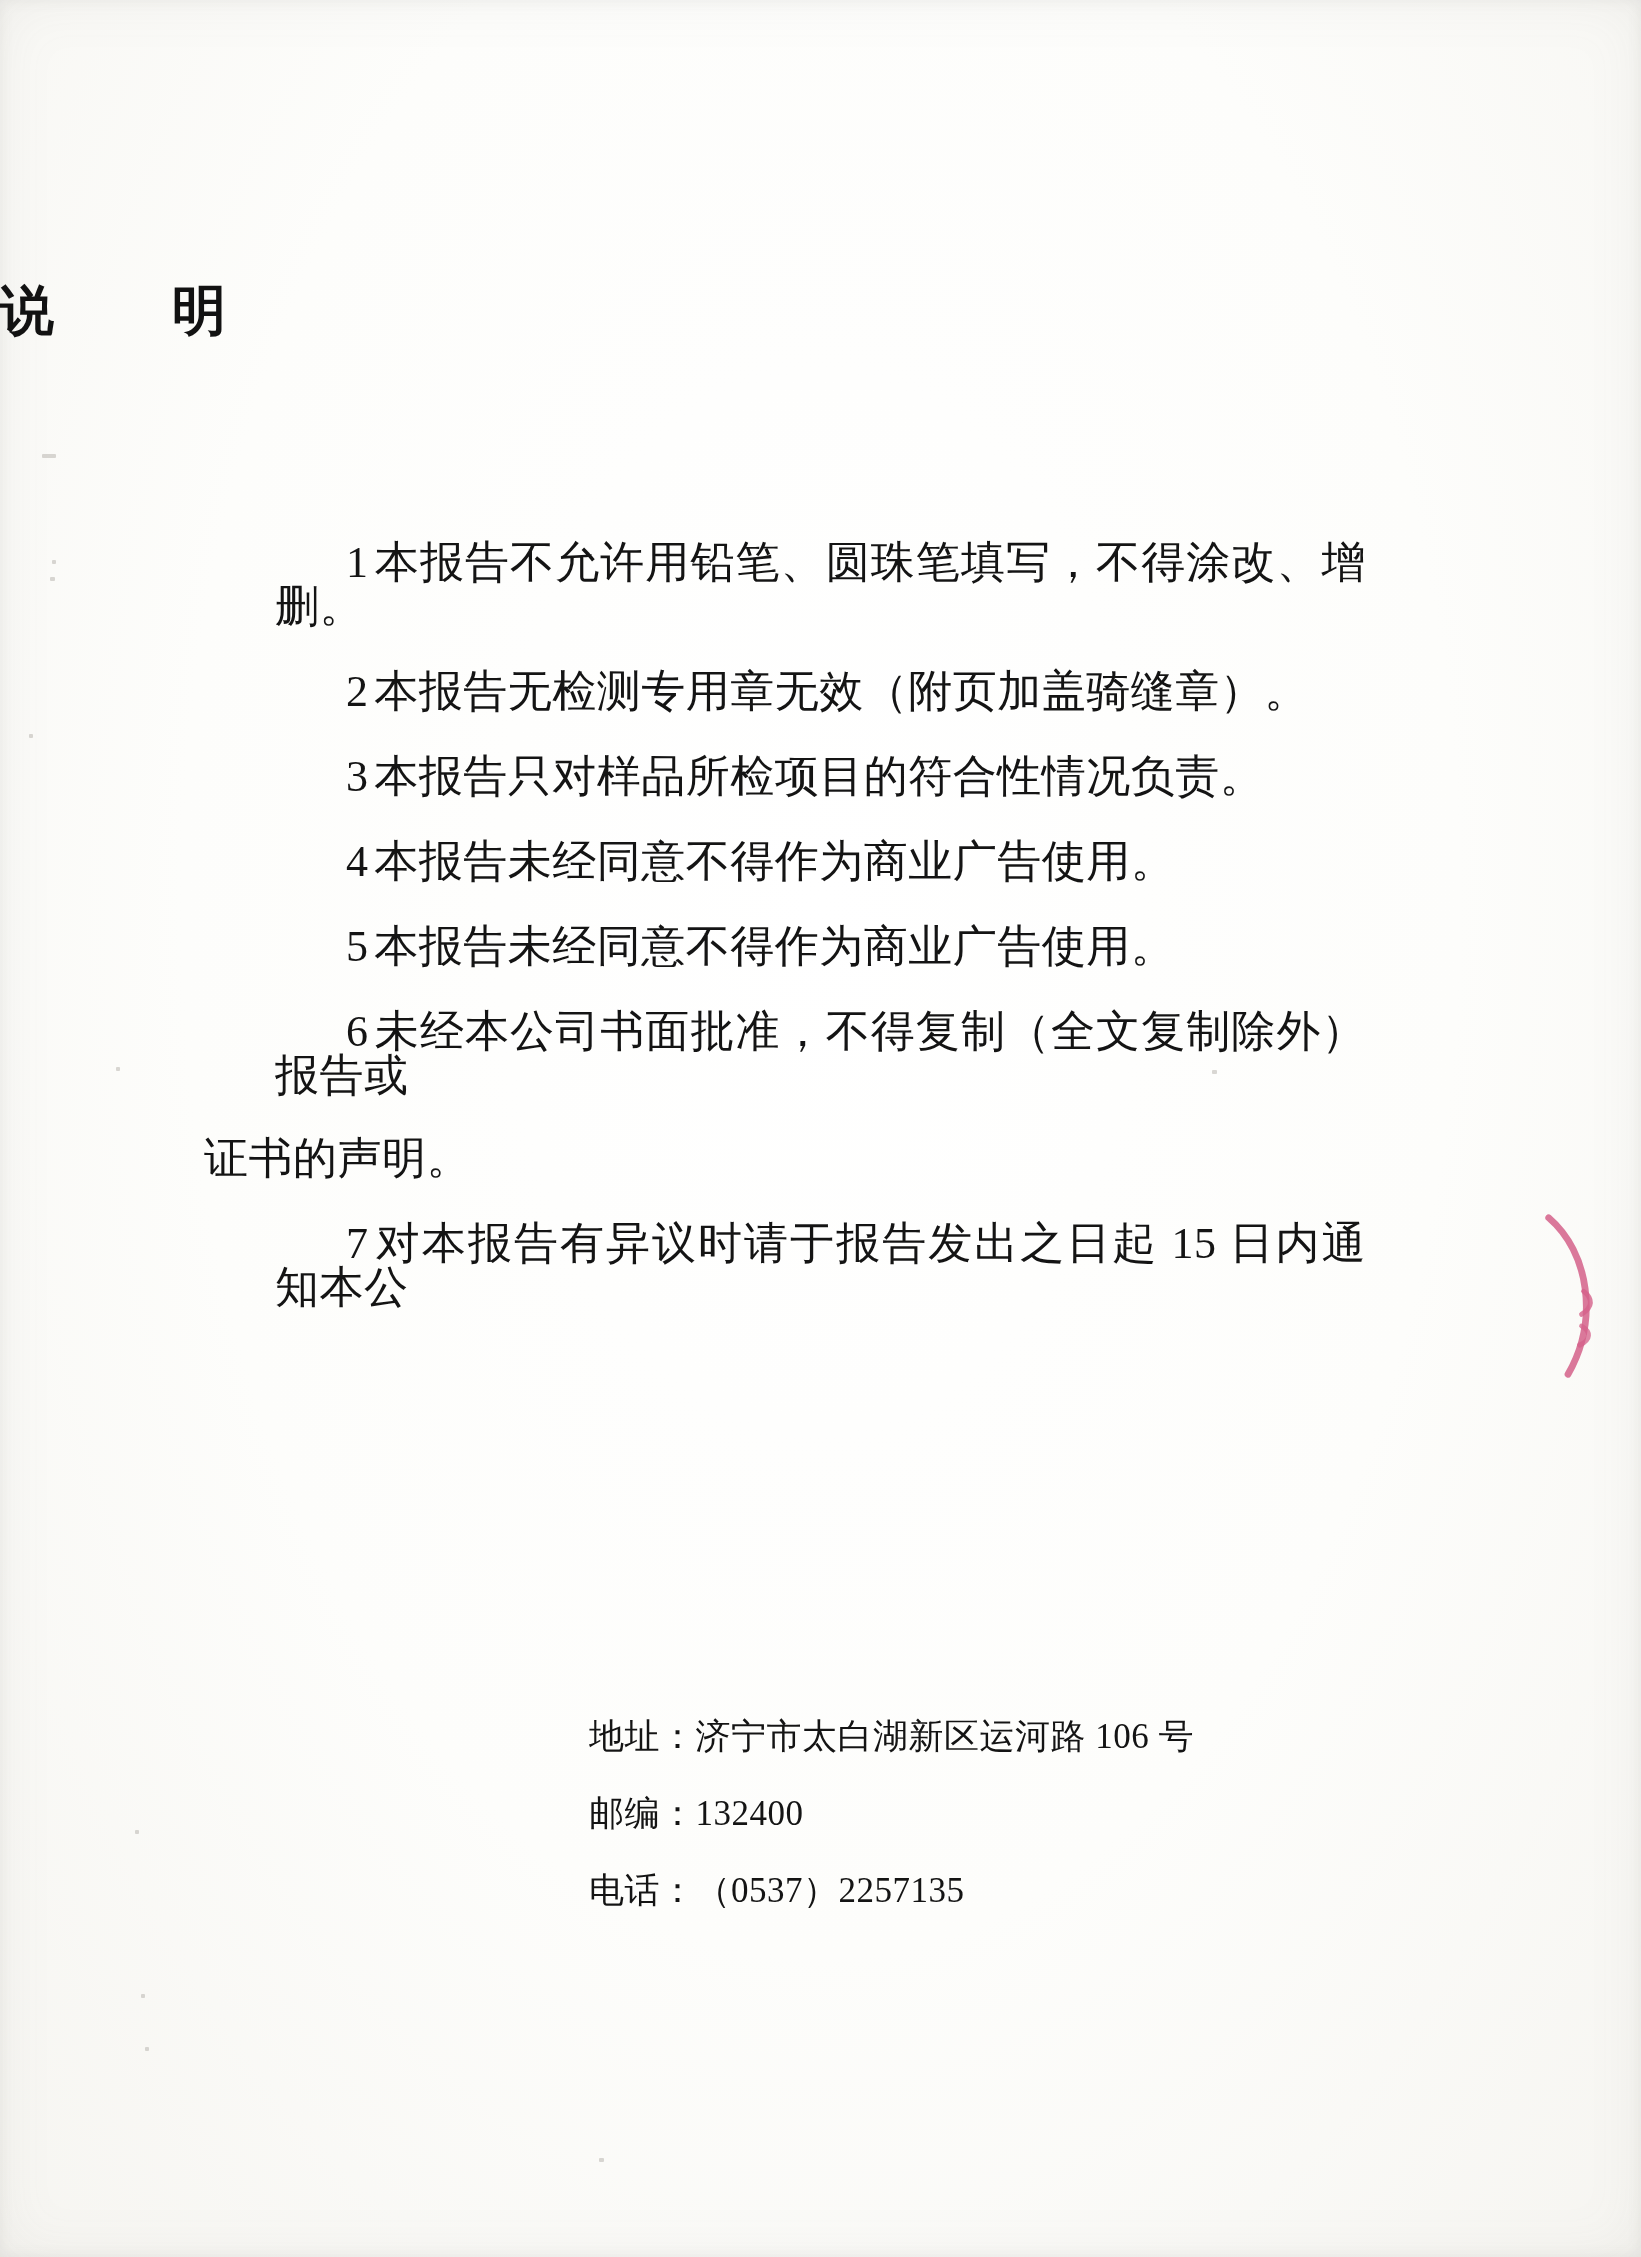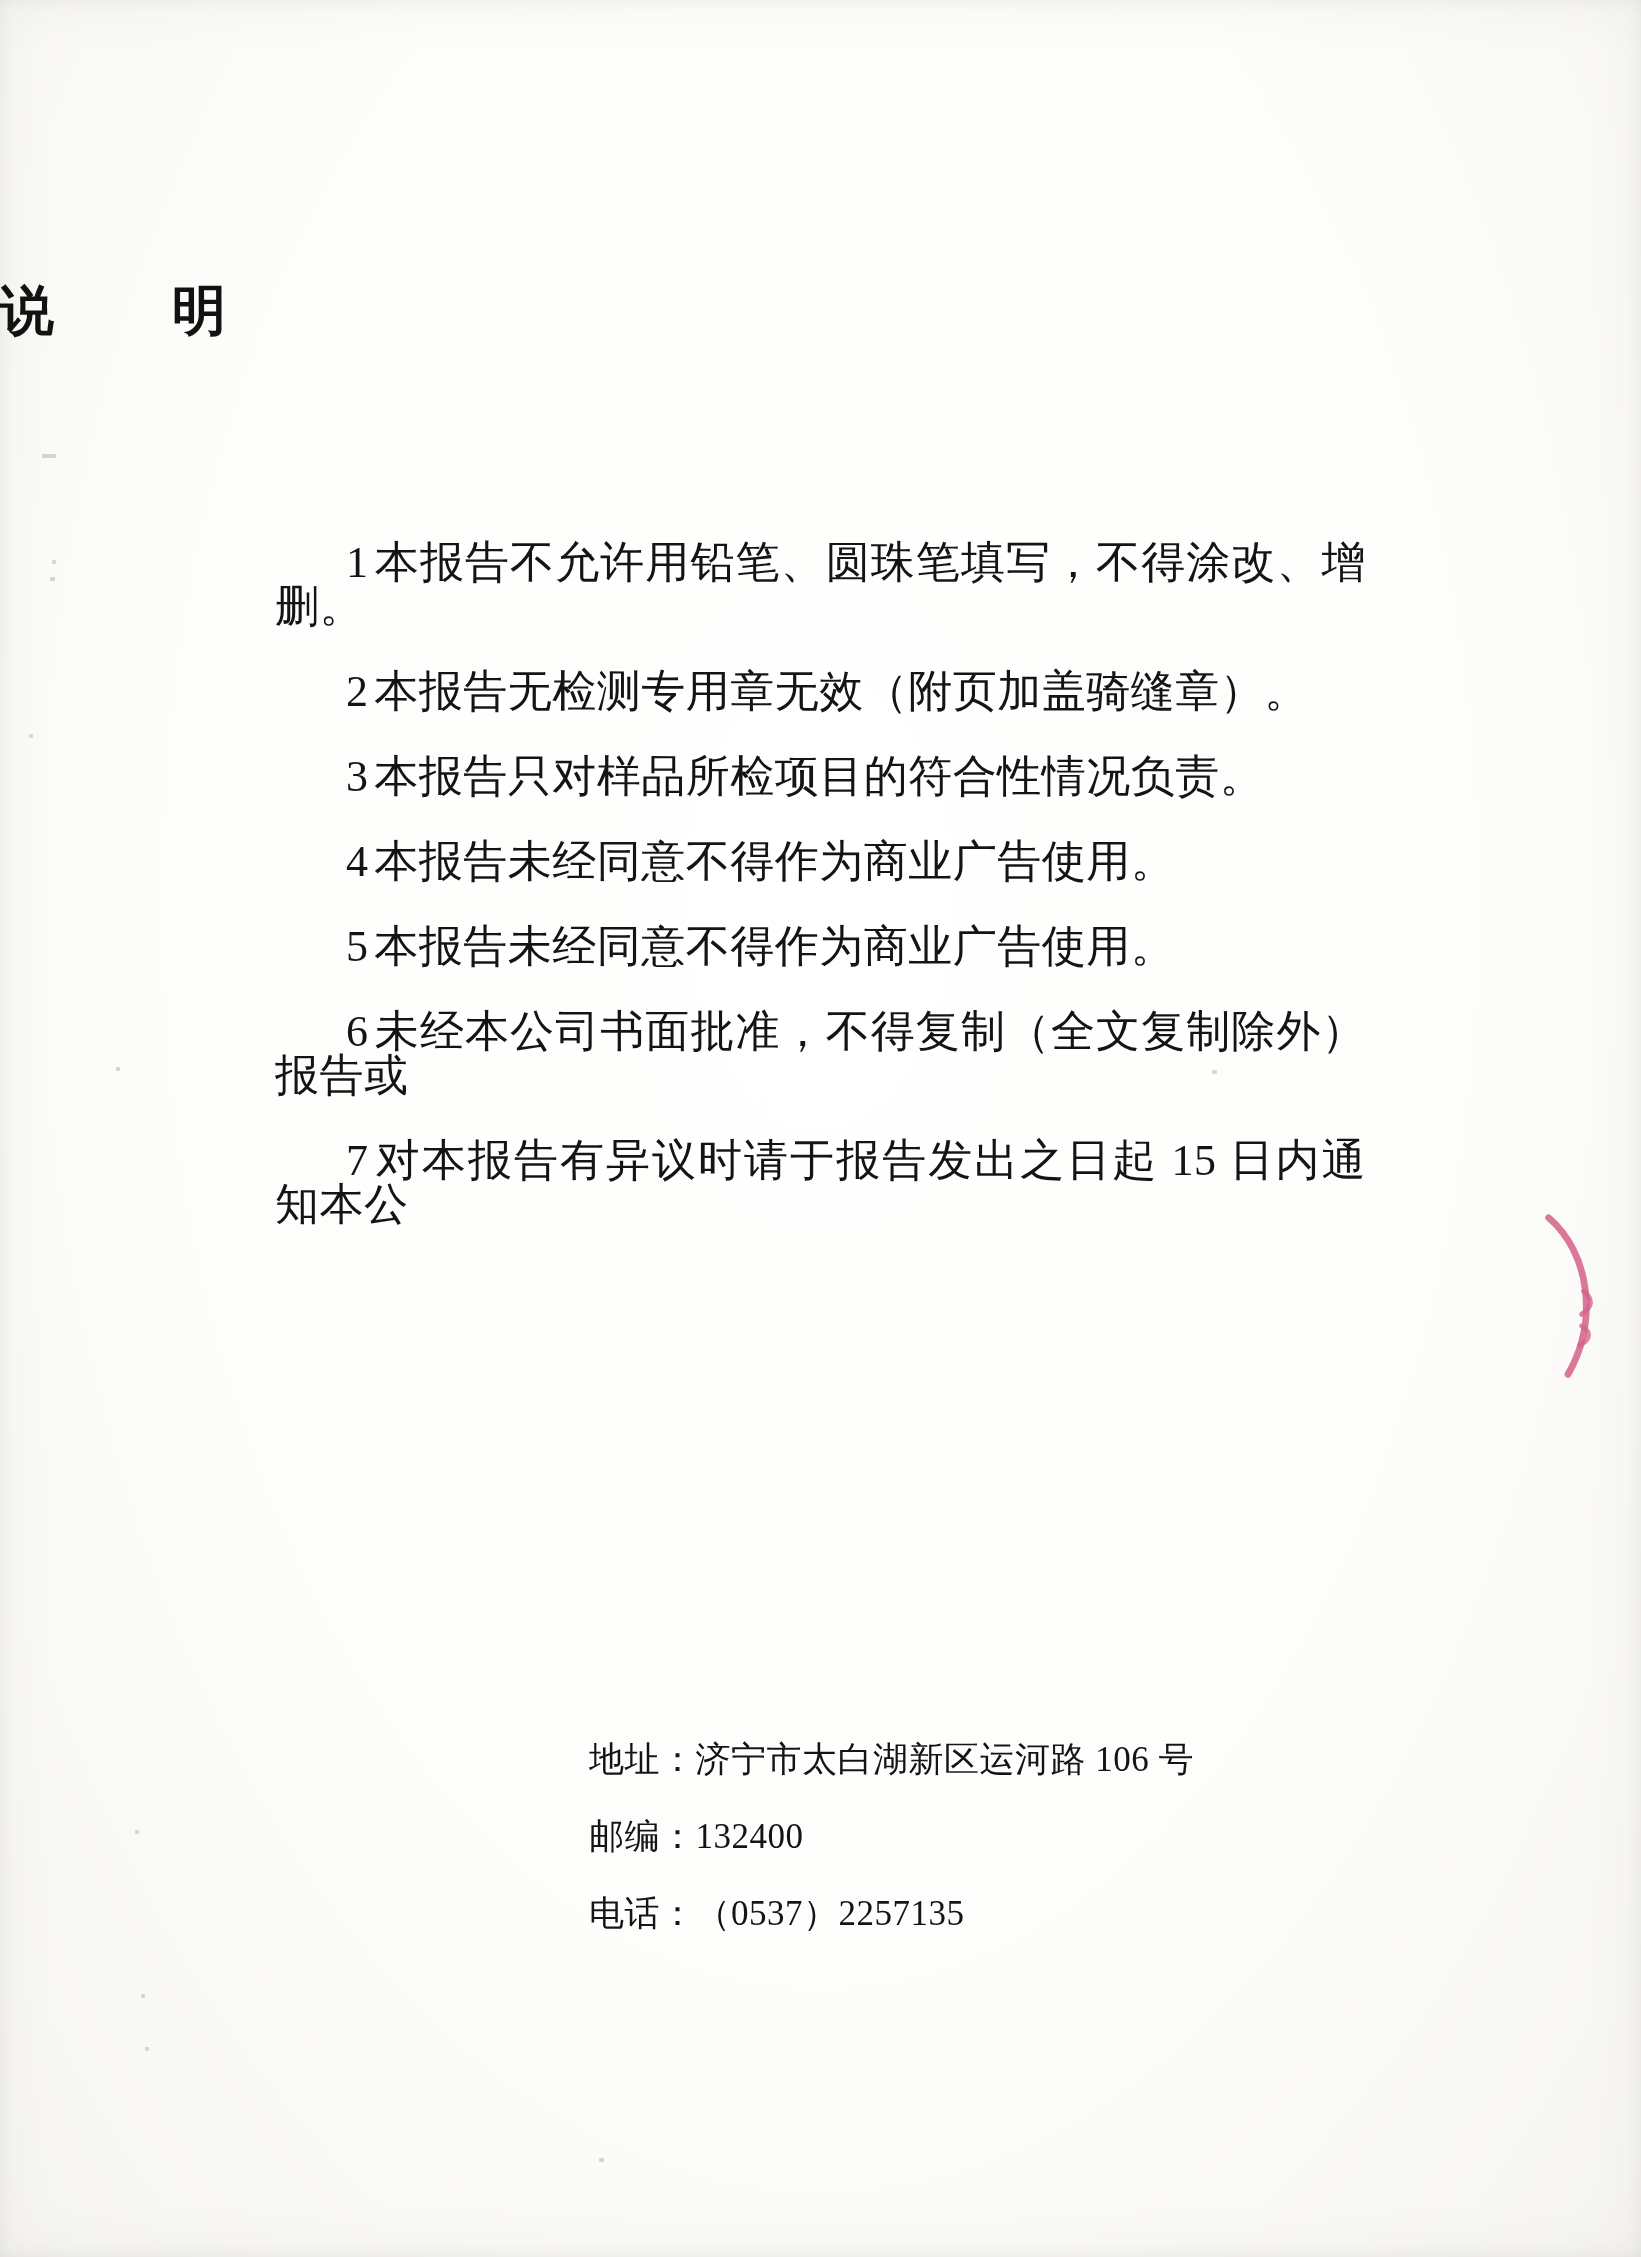--- a/index.html
+++ b/index.html
@@ -164,6 +164,7 @@
 
     <div class="note">
       <span class="indent"></span><span class="num">6</span><span>未经本公司书面批准，不得复制（全文复制除外）报告或</span>
+      <span class="cont">证书的声明。</span>
     </div>
 
     <div class="note">

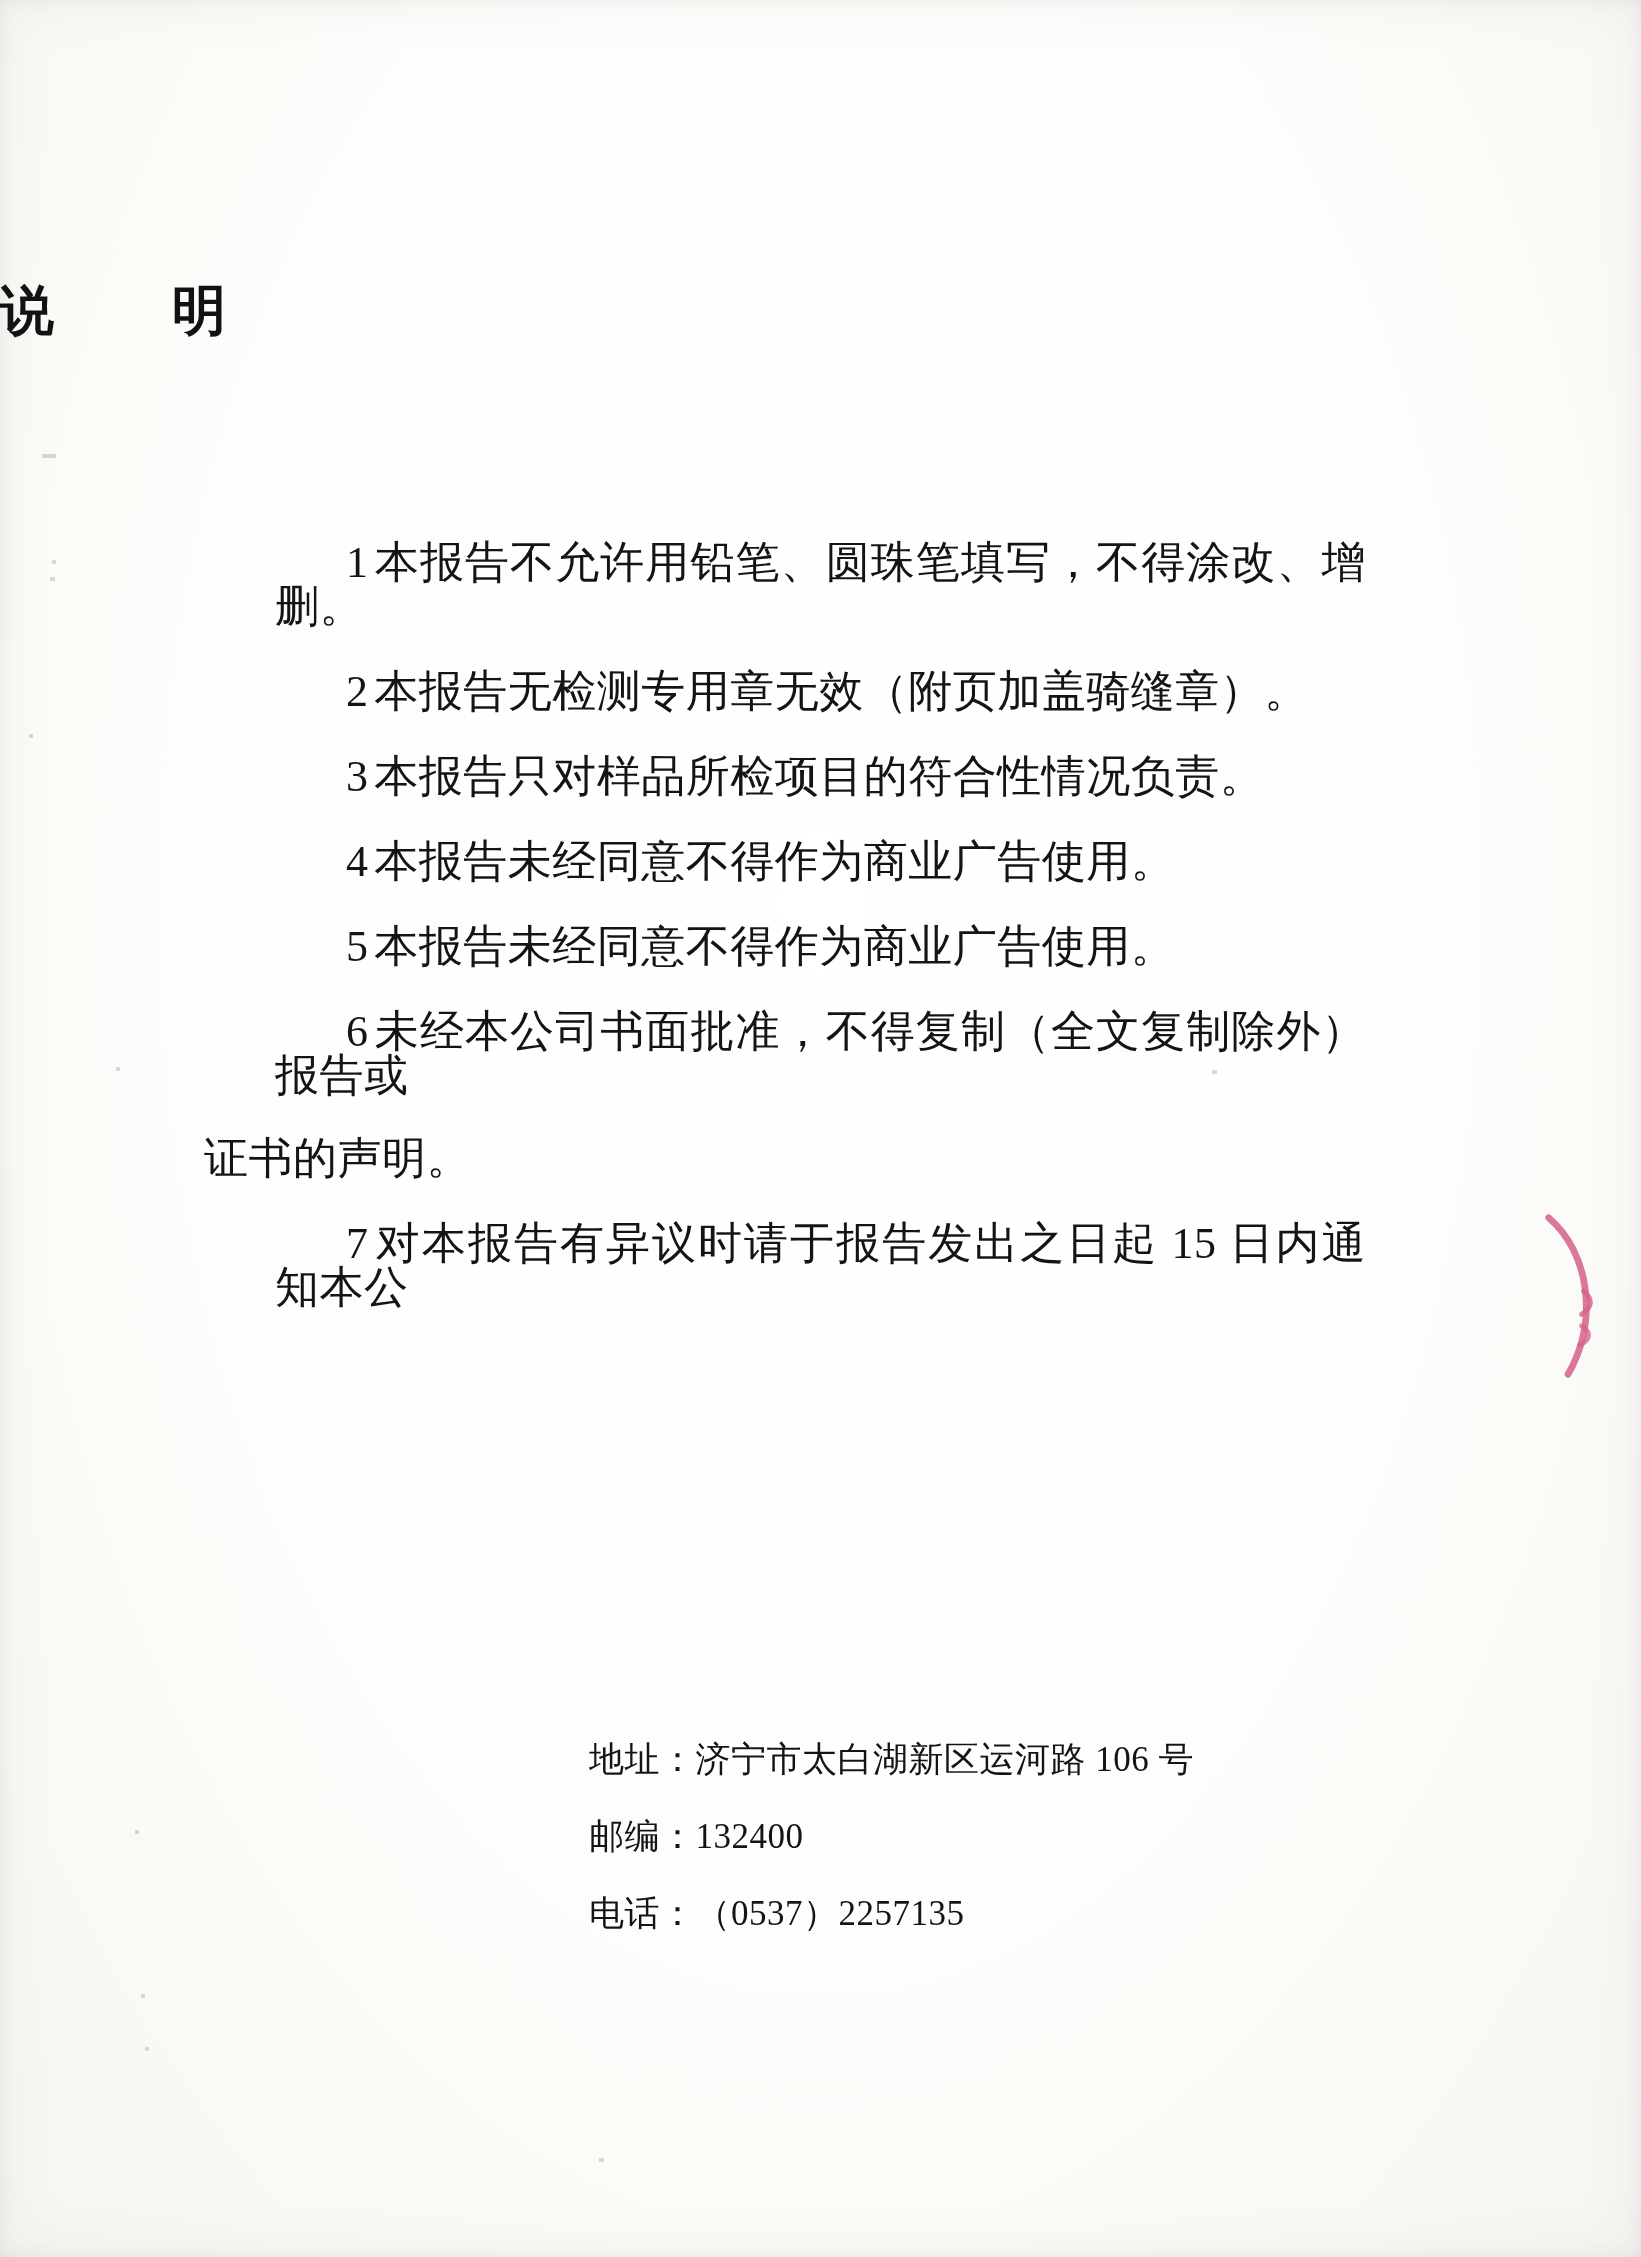--- a/index.html
+++ b/index.html
@@ -102,7 +102,6 @@
     line-height: 1.0;
     color: #141414;
     letter-spacing: 0.5px;
-    margin-top: 23px;
   }
   .footer div {
     margin-bottom: 42px;

